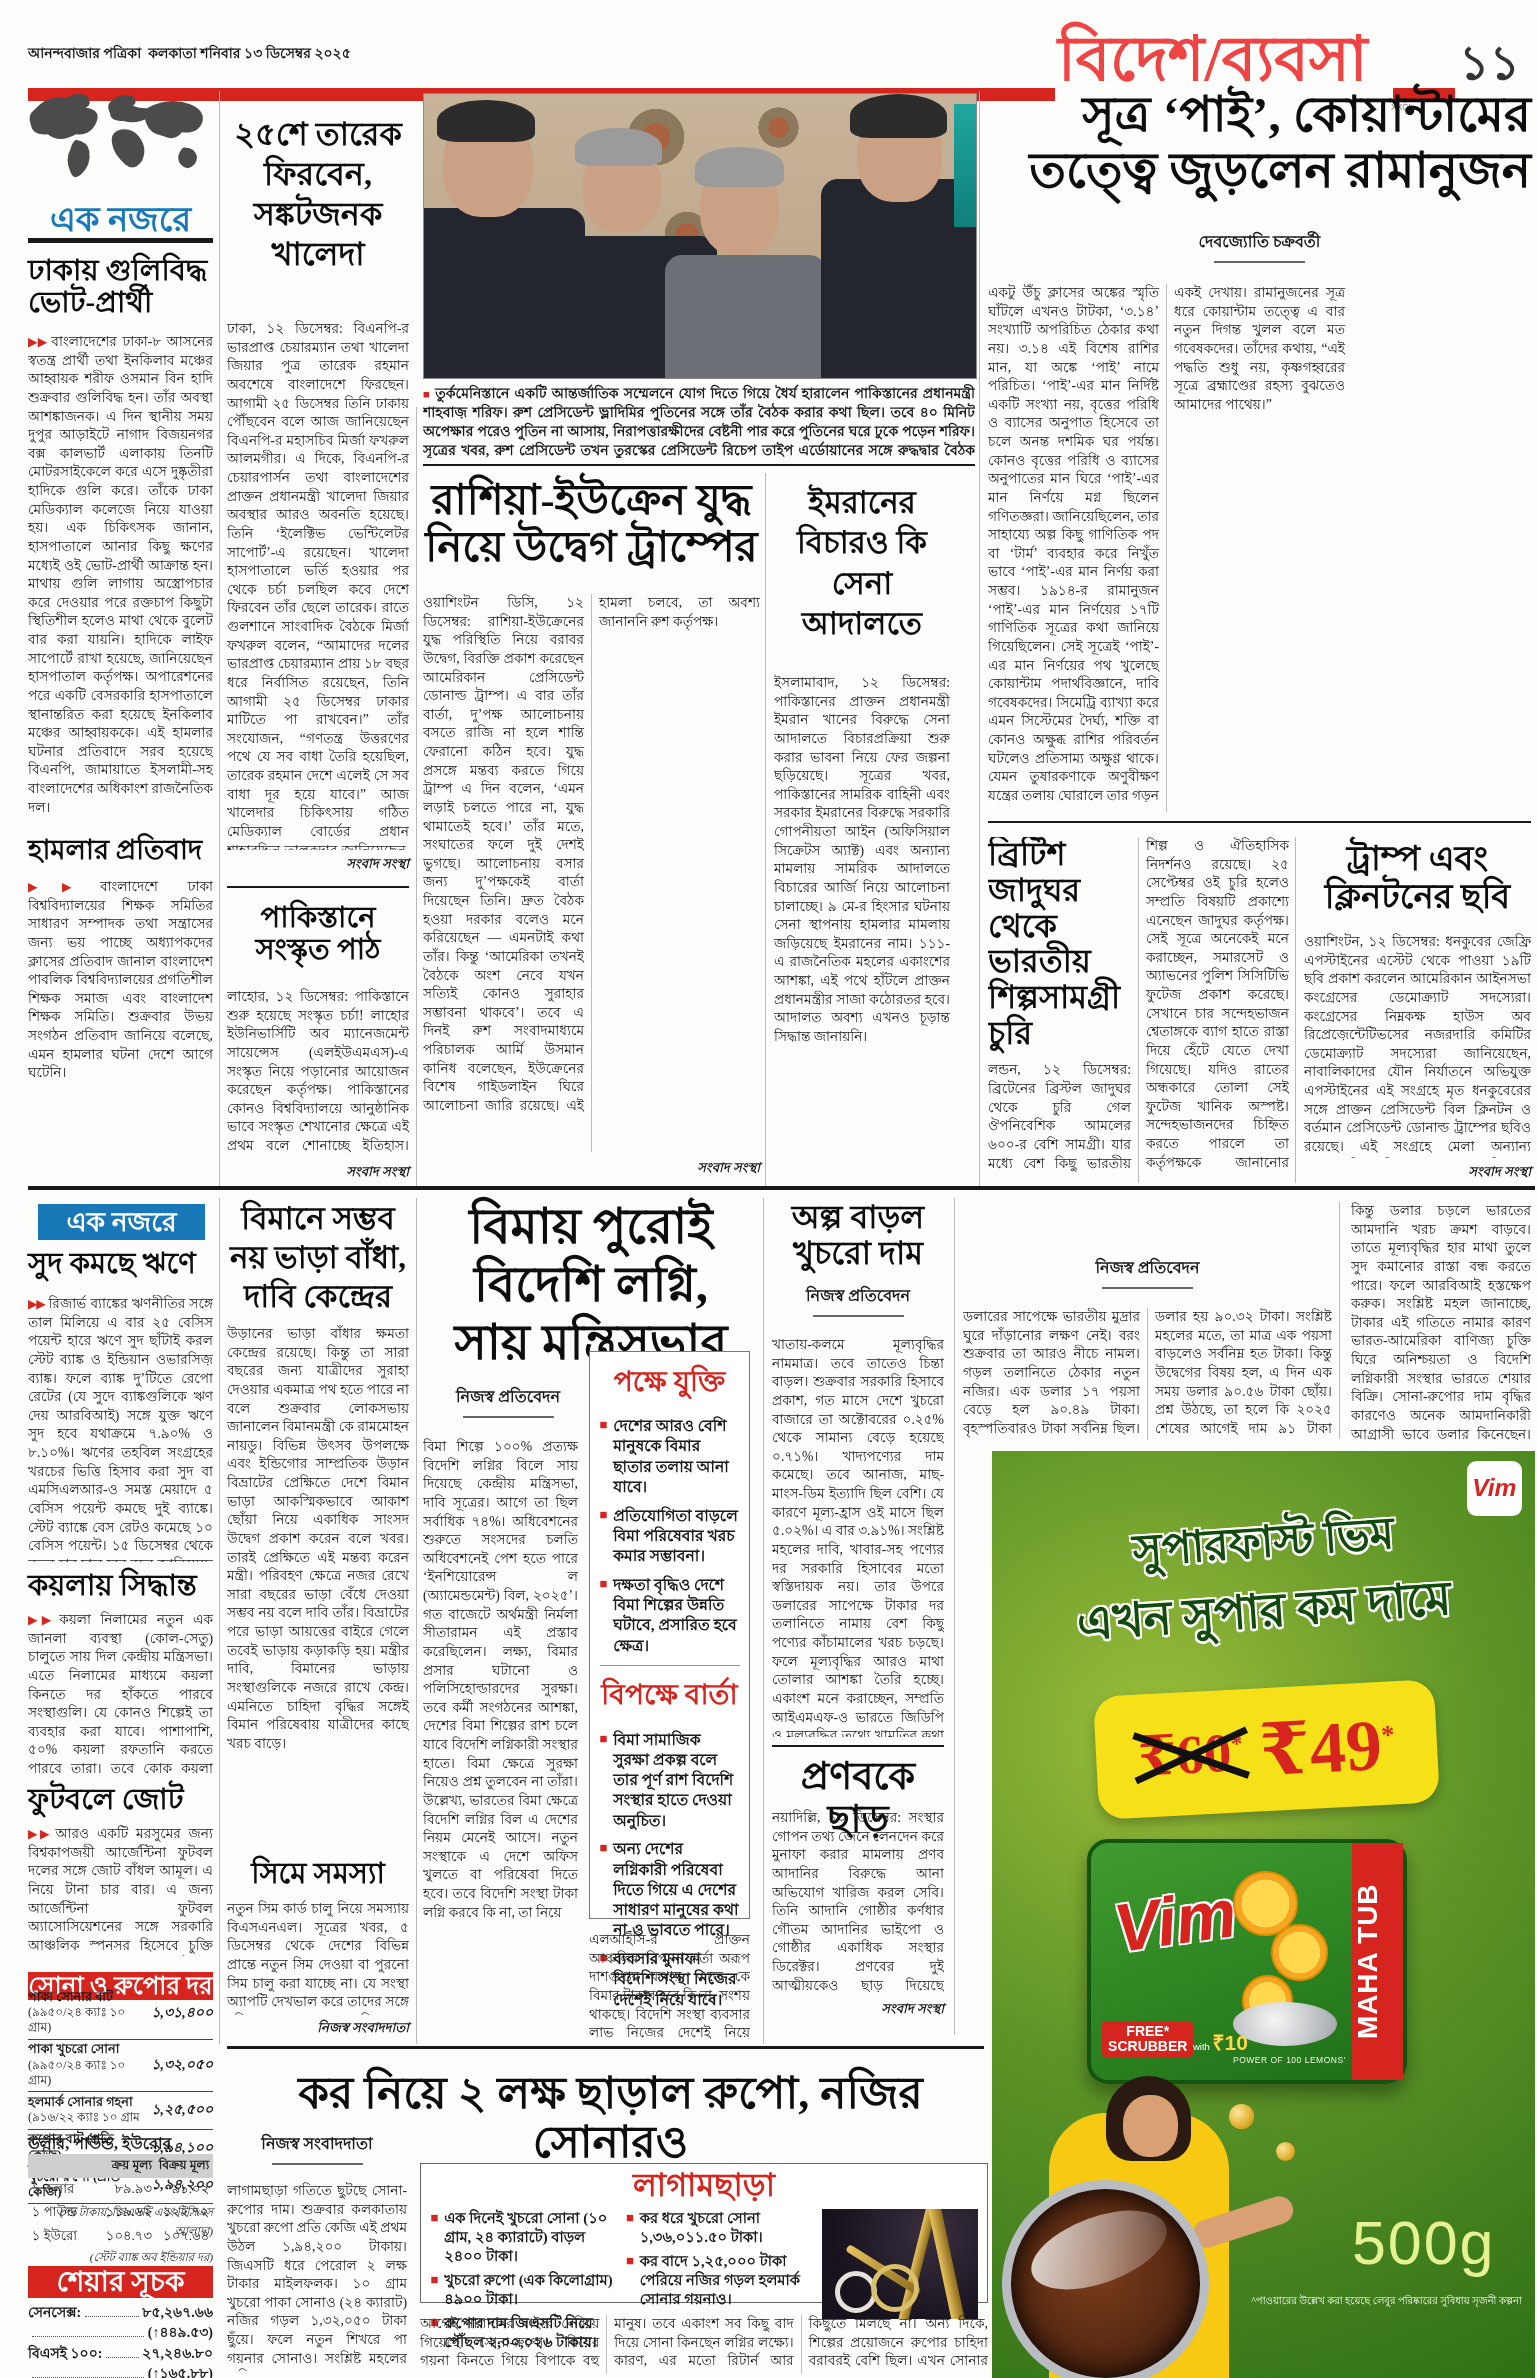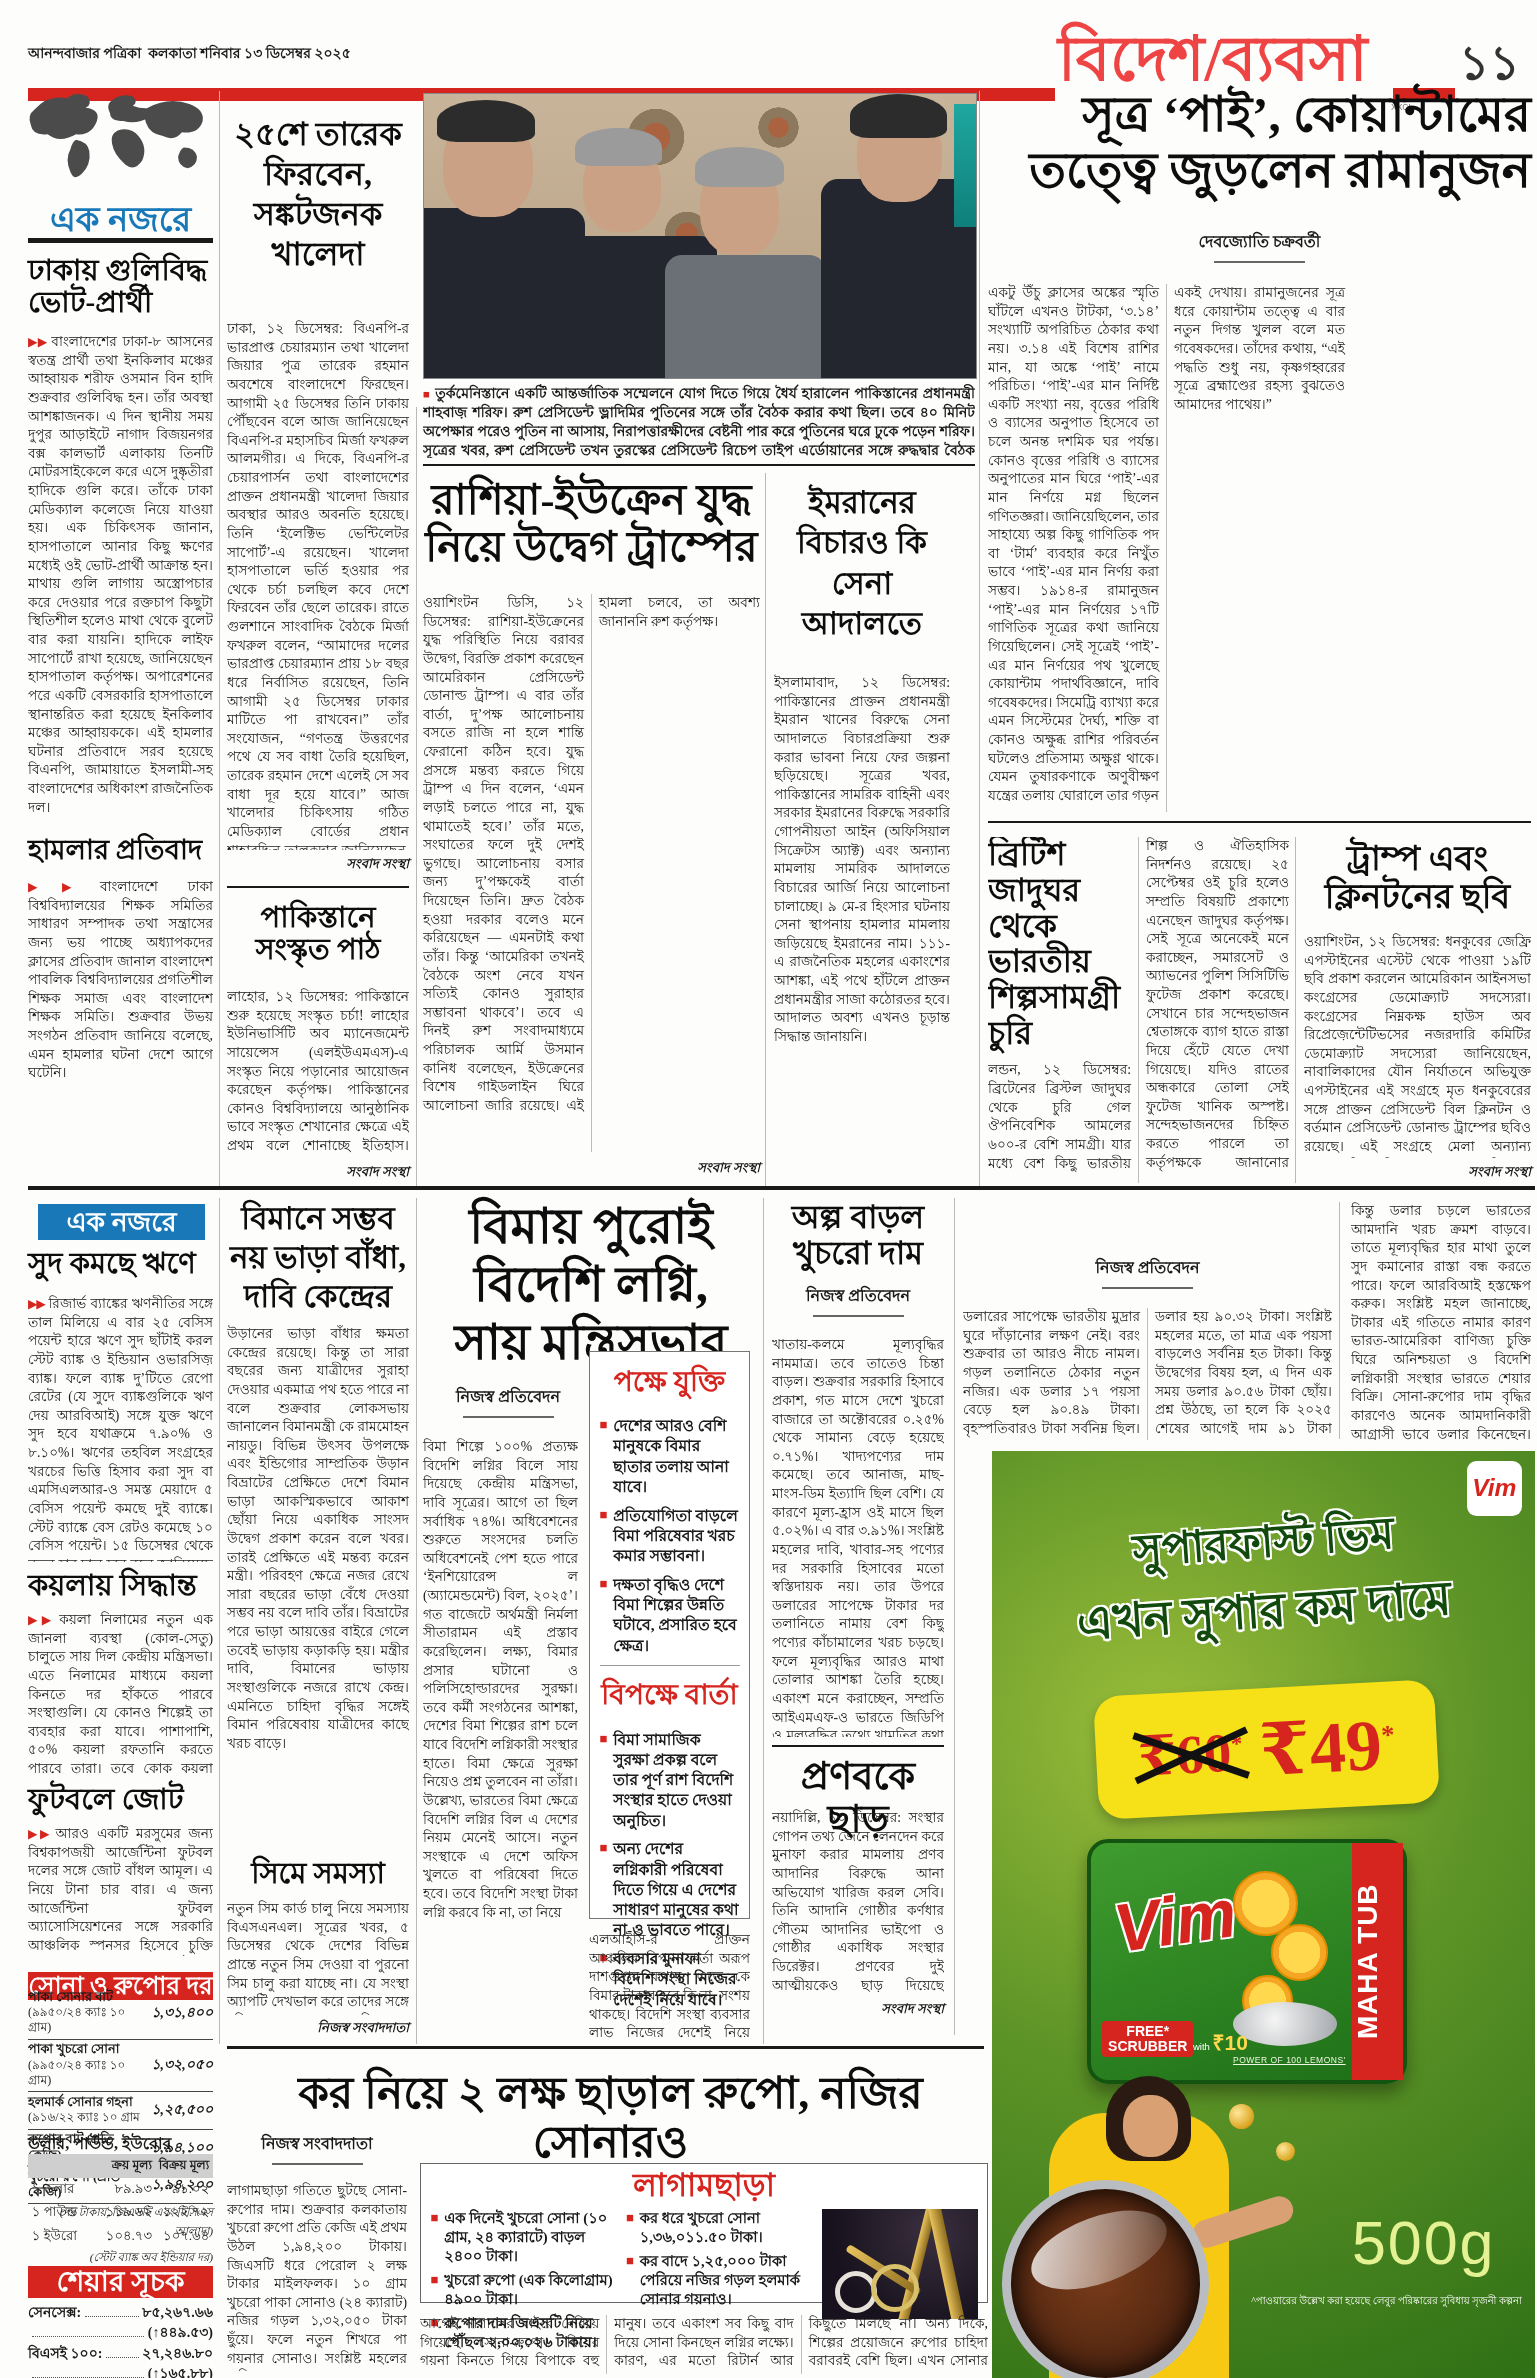--- a/index.html
+++ b/index.html
@@ -353,7 +353,7 @@
       <div class="abs" style="left:102px;top:185px;color:#fff;font-family:'Liberation Sans',sans-serif;font-size:9.5px;">
         <span>with</span> <span style="font-size:21px;font-weight:bold;color:#ffd84d;">₹10</span>
       </div>
-      <div class="abs" style="left:142px;top:212px;color:#eef7e2;font-family:'Liberation Sans',sans-serif;font-size:8.5px;letter-spacing:0.5px;text-decoration:underline;">POWER OF 100 LEMONS'</div>
+      <div class="abs" style="left:142px;top:212px;color:#eef7e2;font-family:'Liberation Sans',sans-serif;font-size:8.5px;letter-spacing:0.5px;">POWER OF 100 LEMONS'</div>
     </div>
     <div class="coin" style="left:237px;top:653px;width:24.6px;height:24.6px;"></div>
     <div class="coin" style="left:284px;top:691px;width:19px;height:19px;"></div>

